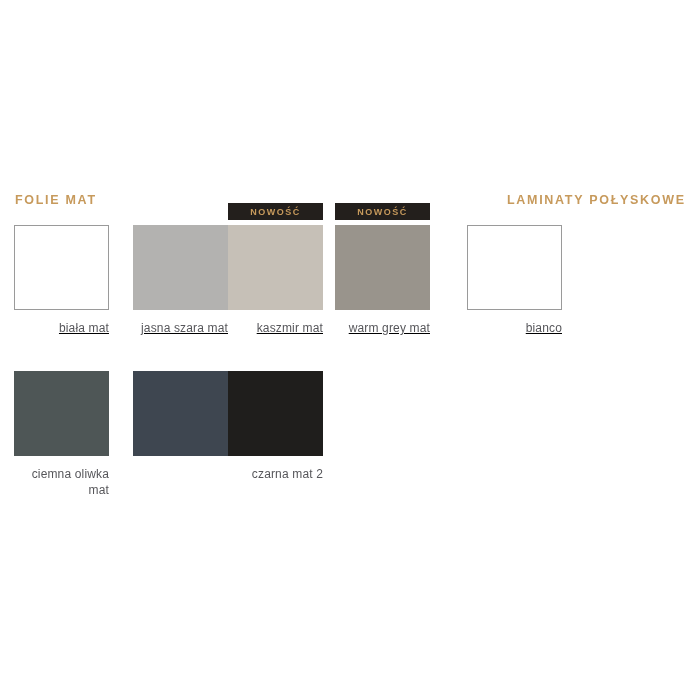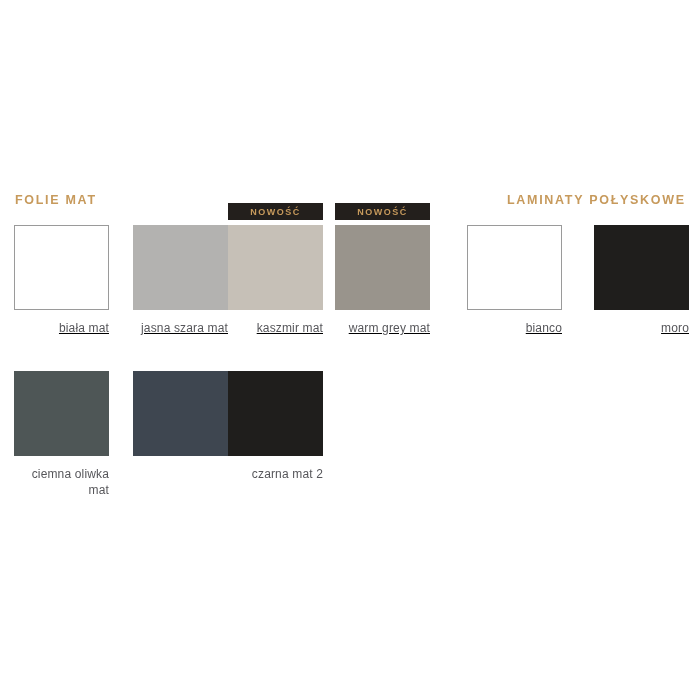--- a/index.html
+++ b/index.html
@@ -140,10 +140,6 @@
     <div class="swatch-label">bianco</div>
   </div>
 
-  <div class="swatch-group row1 rcol1">
-    <div class="swatch-chip" style="background:#1f1e1c"></div>
-    <div class="swatch-label">moro</div>
-  </div>
 
 </div>
 

